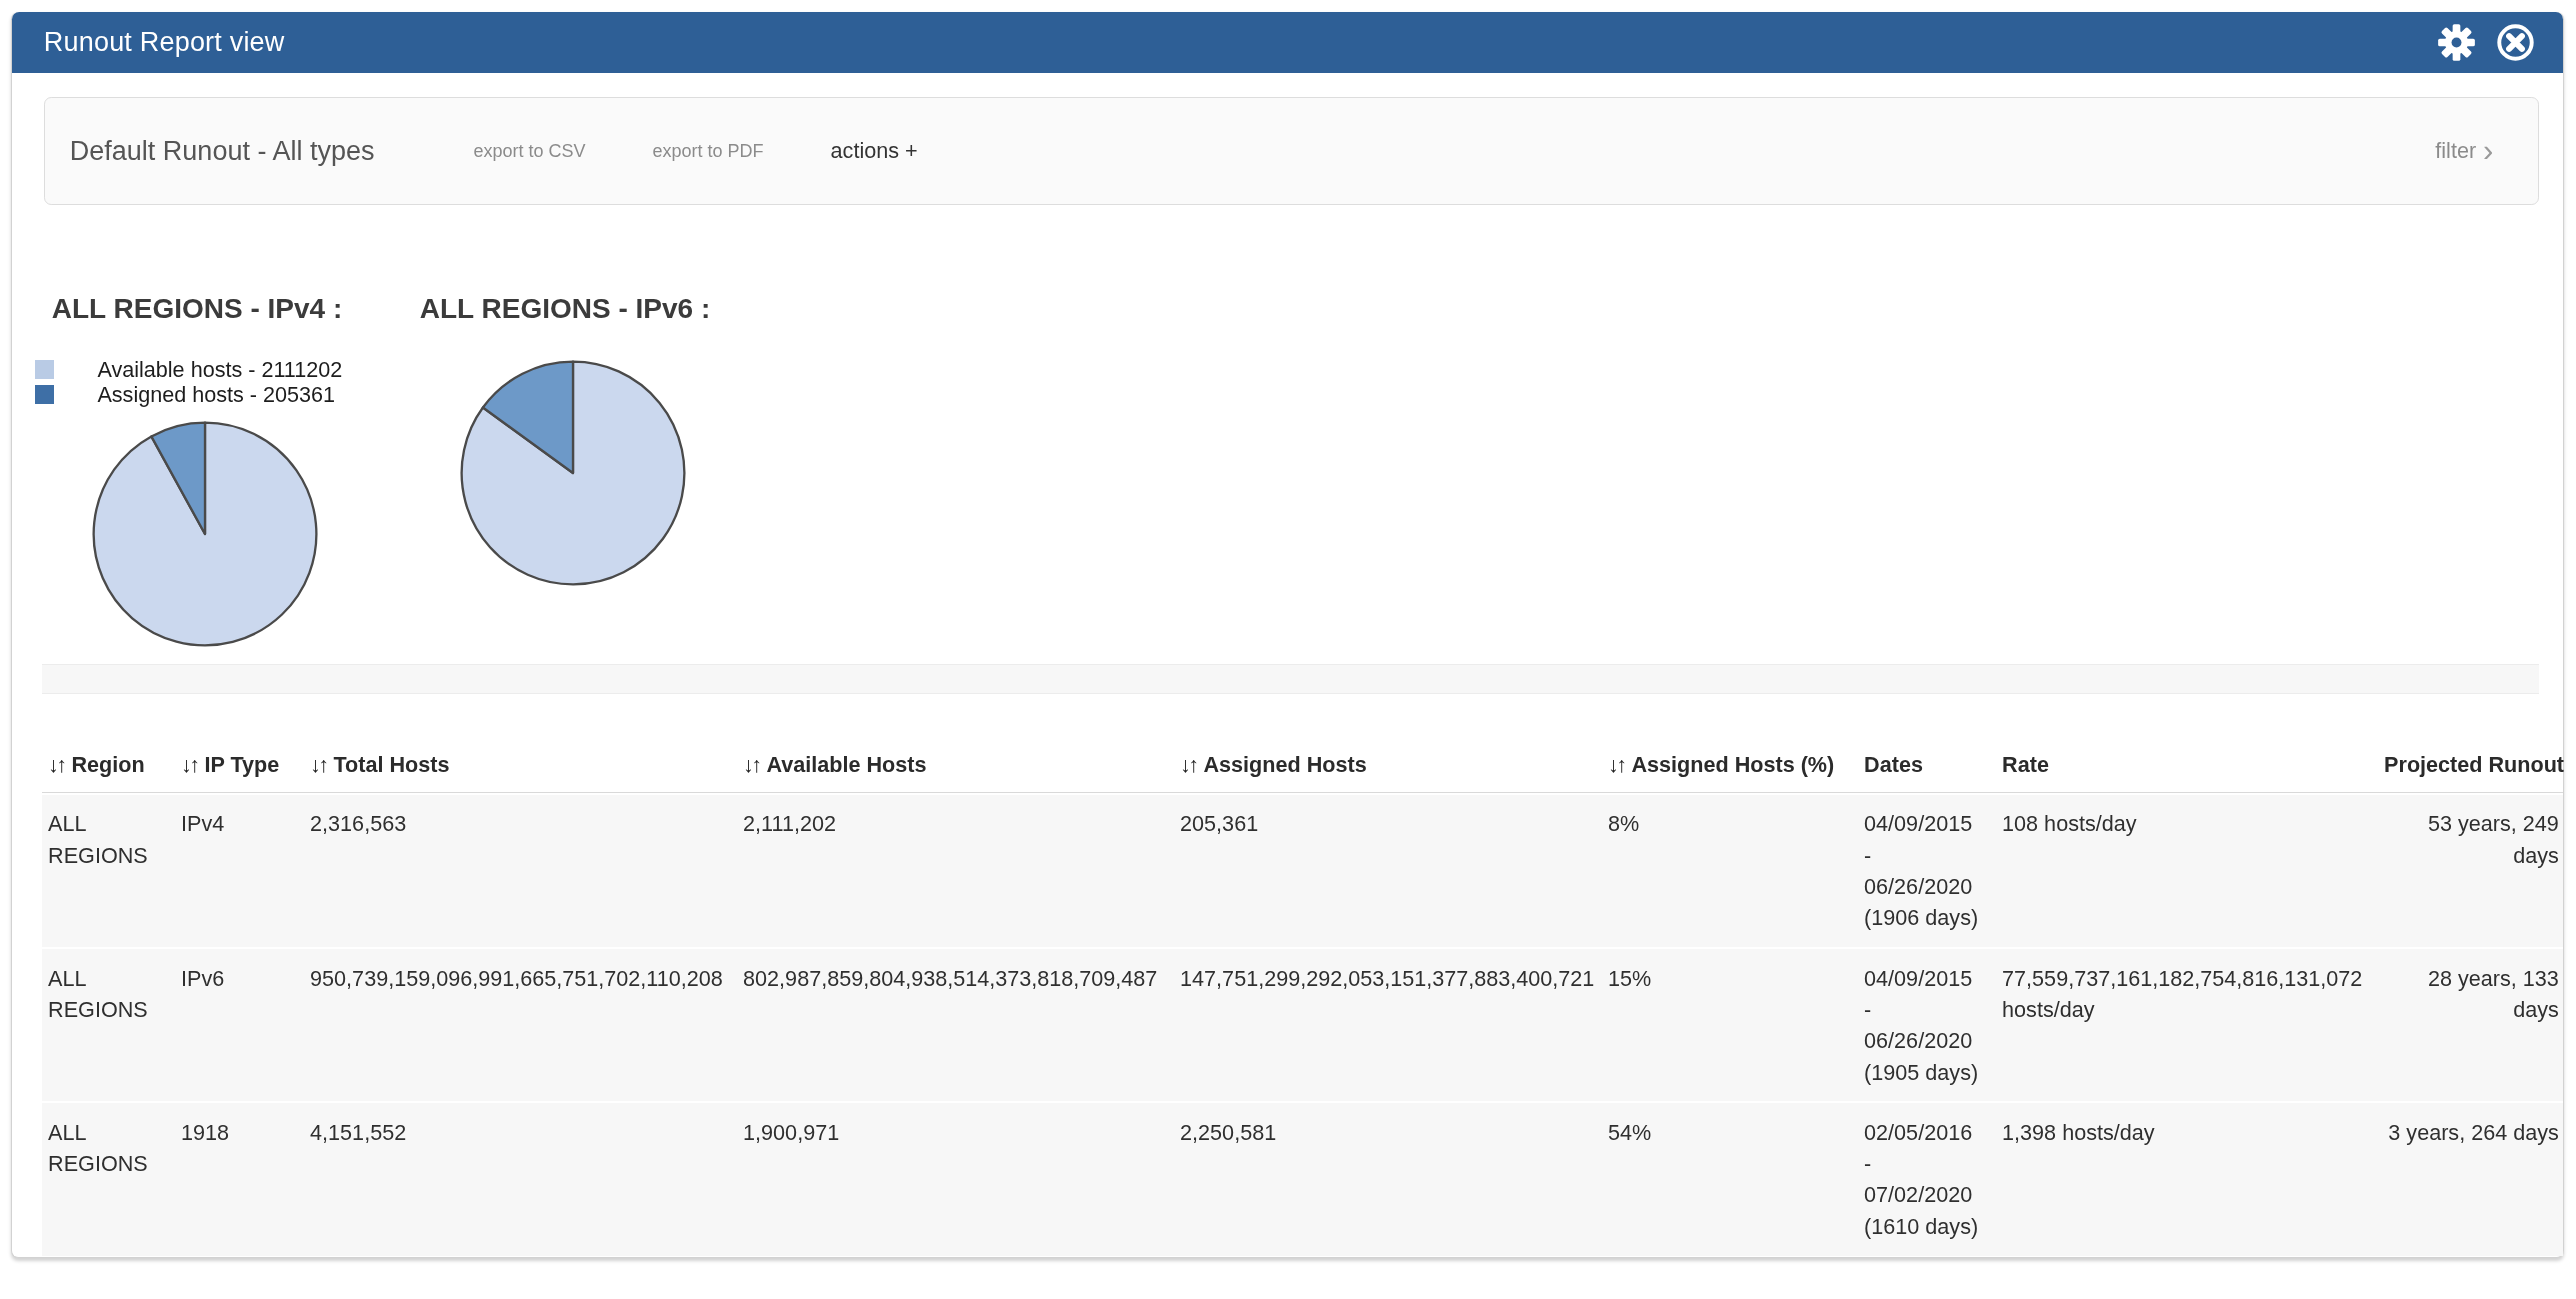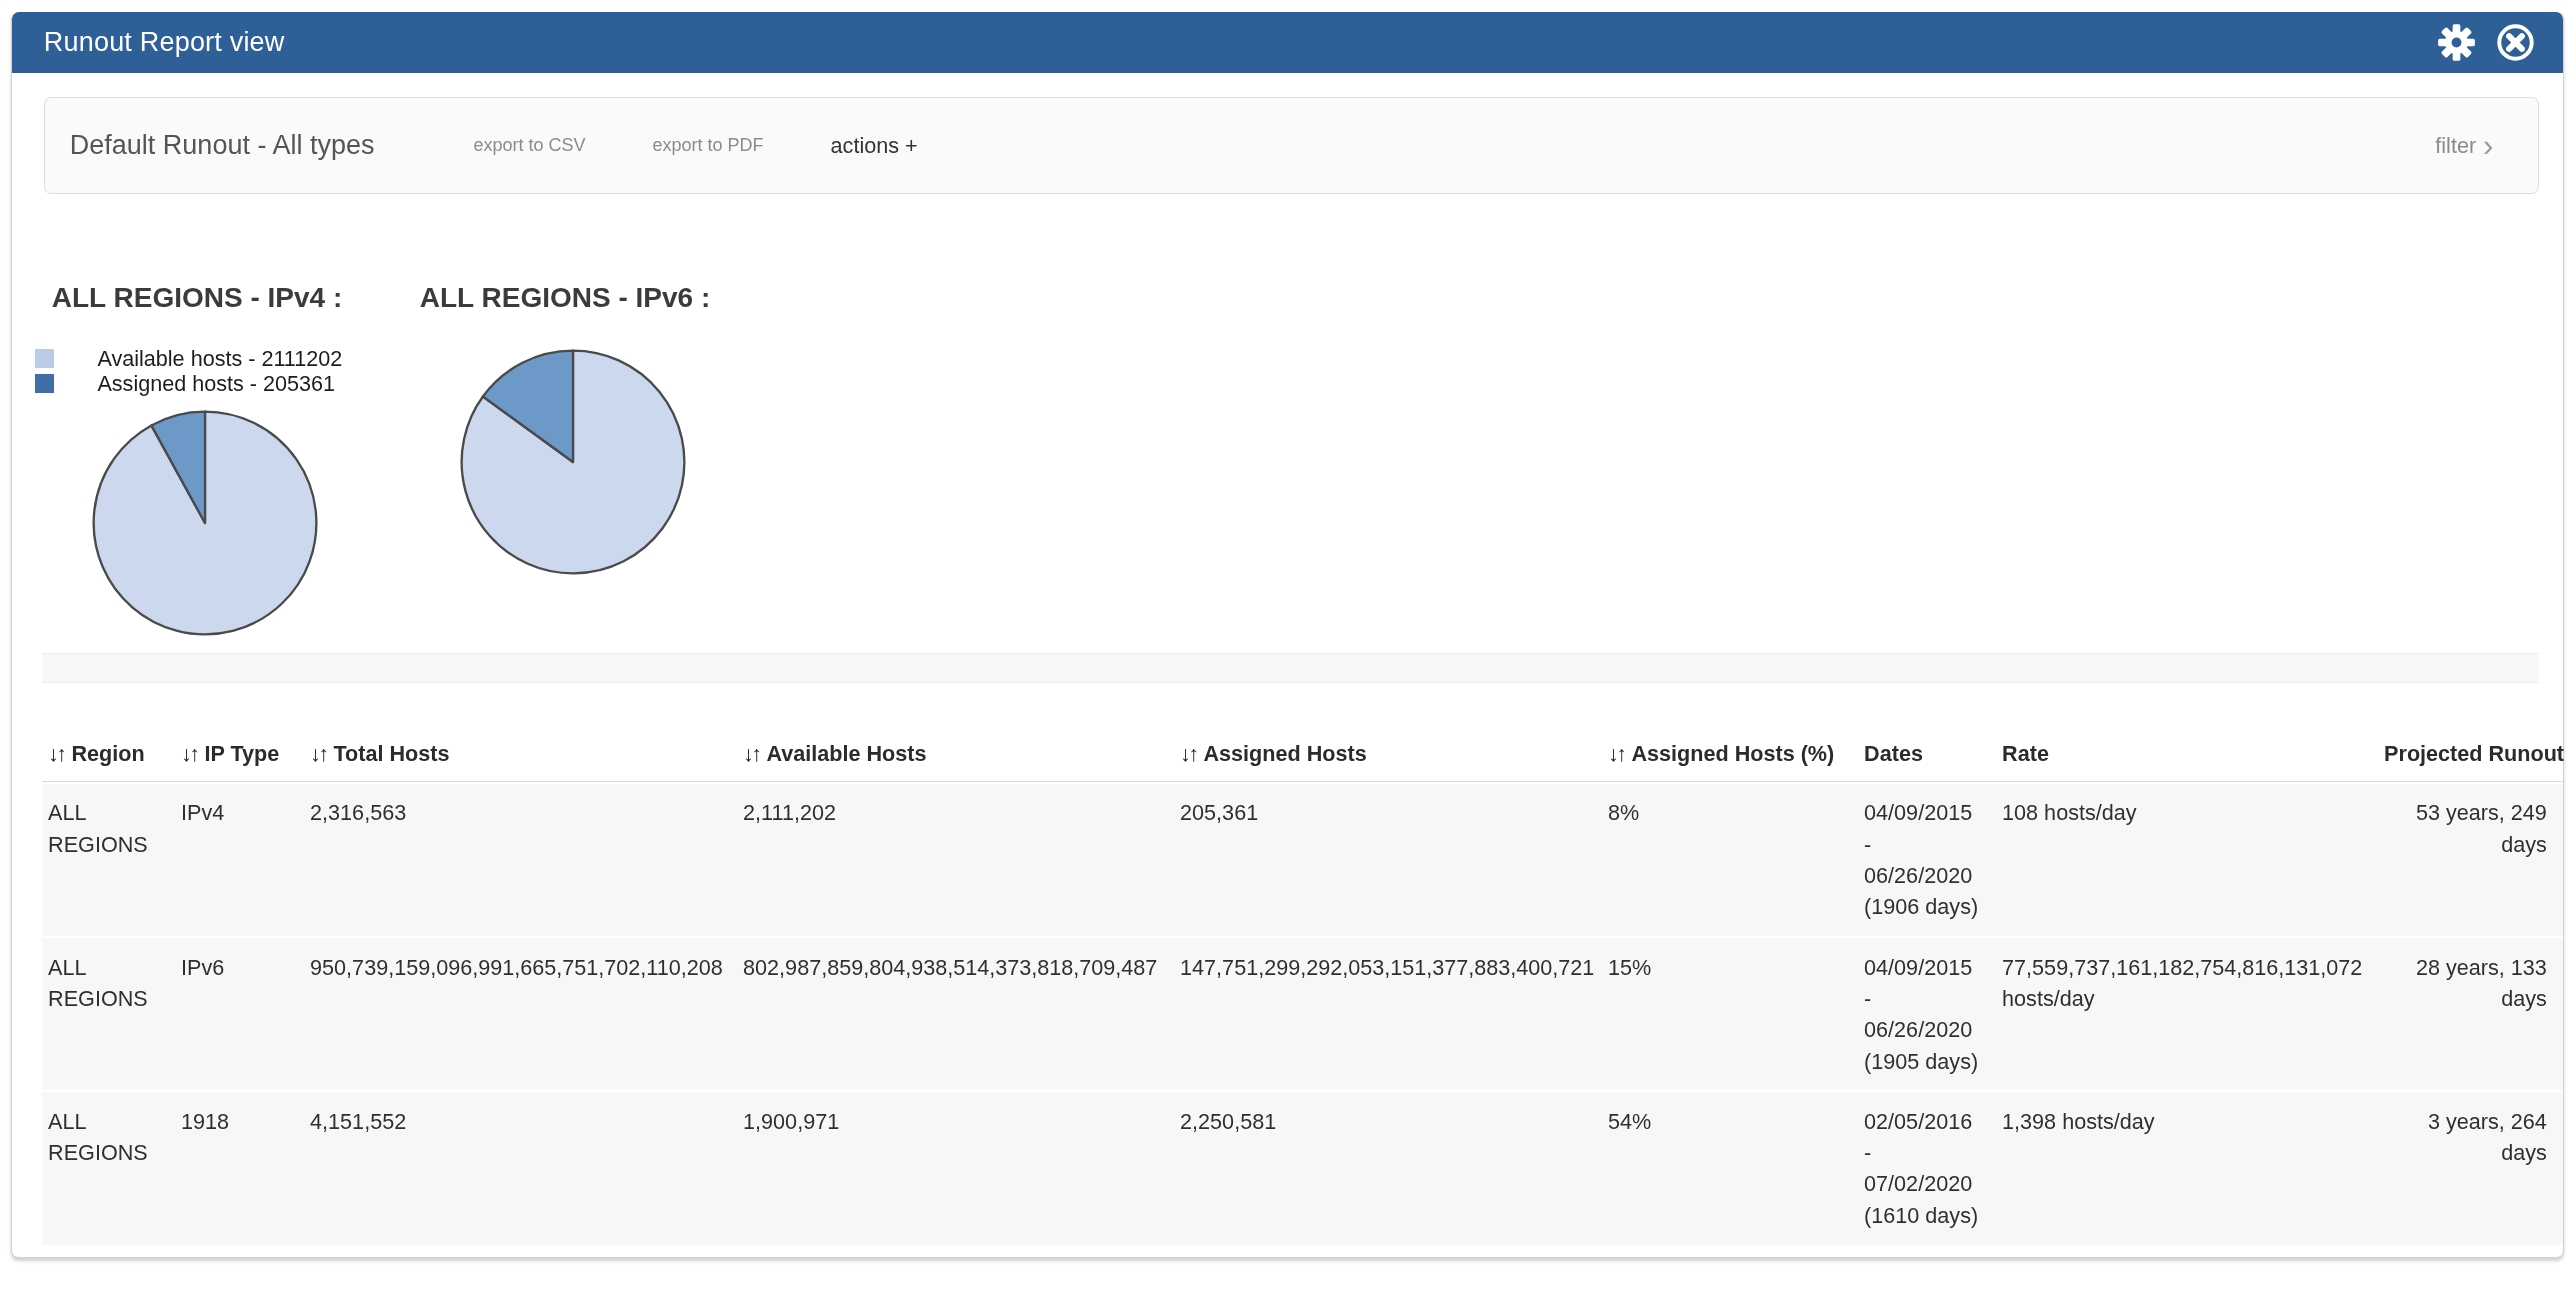--- a/index.html
+++ b/index.html
@@ -16,7 +16,7 @@
   .tb-icons { display:flex; align-items:center; gap:18px; }
   .tb-icon { width:41px; height:41px; cursor:pointer; display:block; }
 
-  .toolbar { margin:24px 23.4px 0 32px; height:97px; background:#fafafa;
+  .toolbar { margin:24px 23.4px 0 32px; height:108px; background:#fafafa;
     border:0.9px solid #ddd; border-radius:7.2px; display:flex; align-items:center;
     padding:0 45px 0 25px; }
   .toolbar .rpt-title { font-size:27px; color:#555; margin-right:99px; }

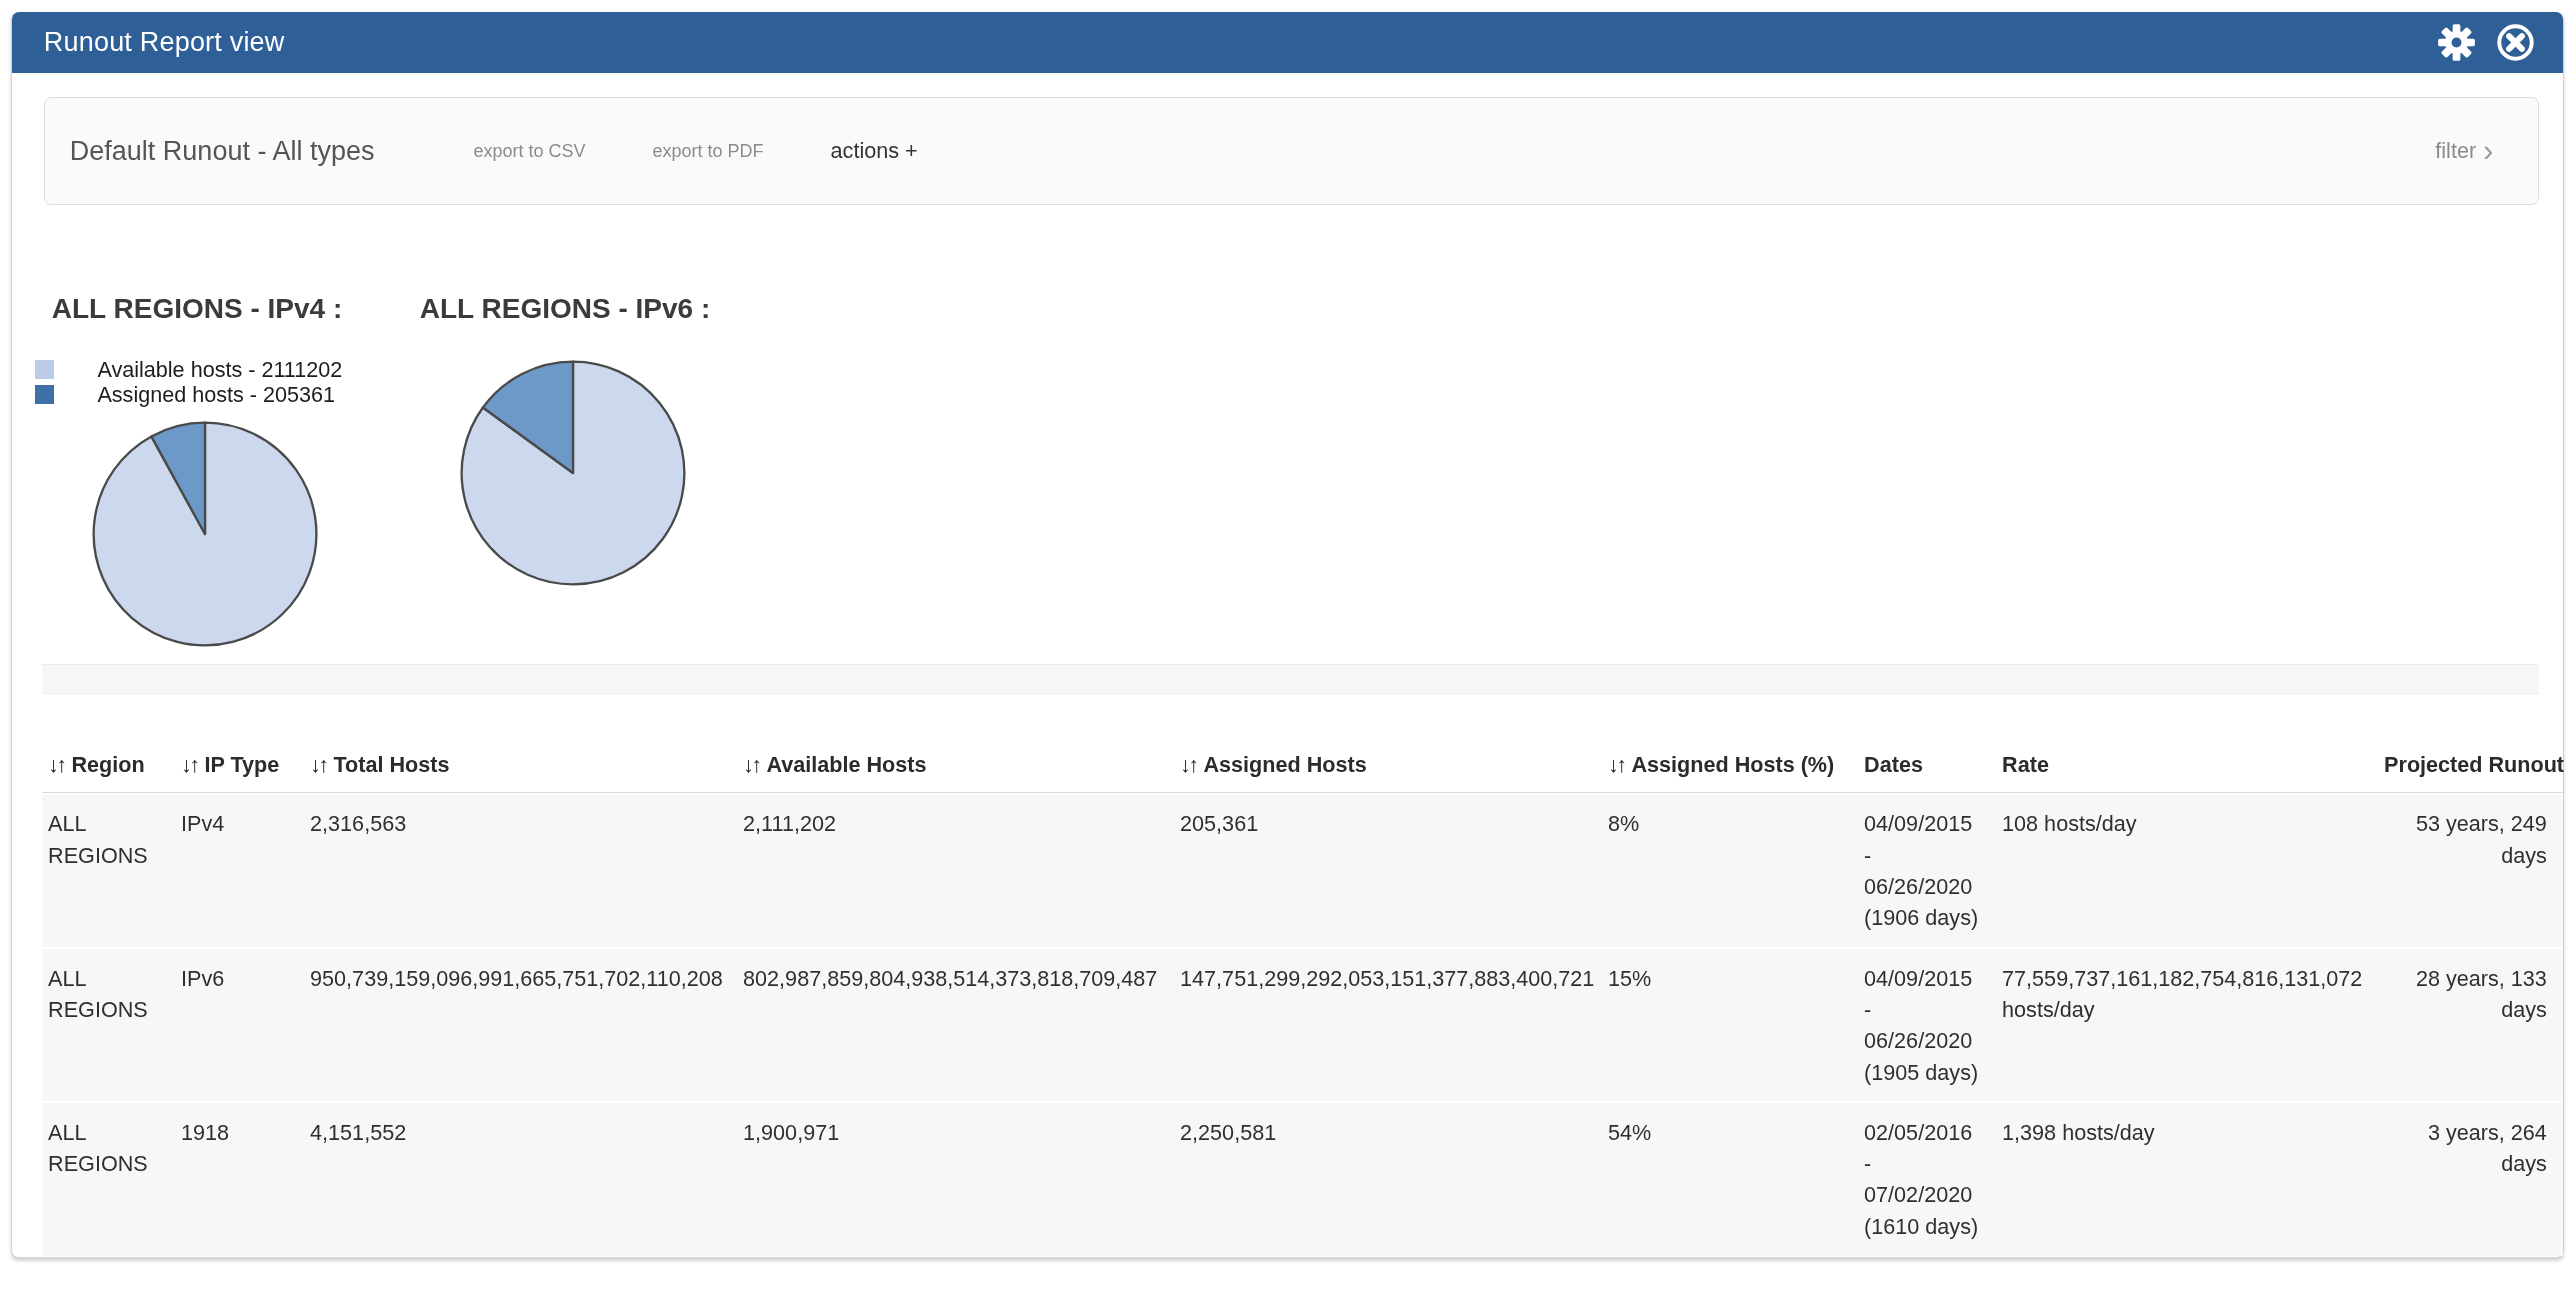--- a/index.html
+++ b/index.html
@@ -48,7 +48,7 @@
   .runout-table td { font-size:21.6px; color:#2f2f2f; background:#f7f7f7;
     padding:13.5px 7.2px 13.5px 6.3px; vertical-align:top; line-height:1.45; word-wrap:break-word; }
   .runout-table .dates-cell { white-space:pre-line; }
-  .runout-table th:last-child, .runout-table td:last-child { text-align:right; padding-right:16px;margin-top:10px; }
+  .runout-table th:last-child, .runout-table td:last-child { text-align:right; padding-right:4px;margin-top:10px; }
 </style>
 </head>
 <body>

